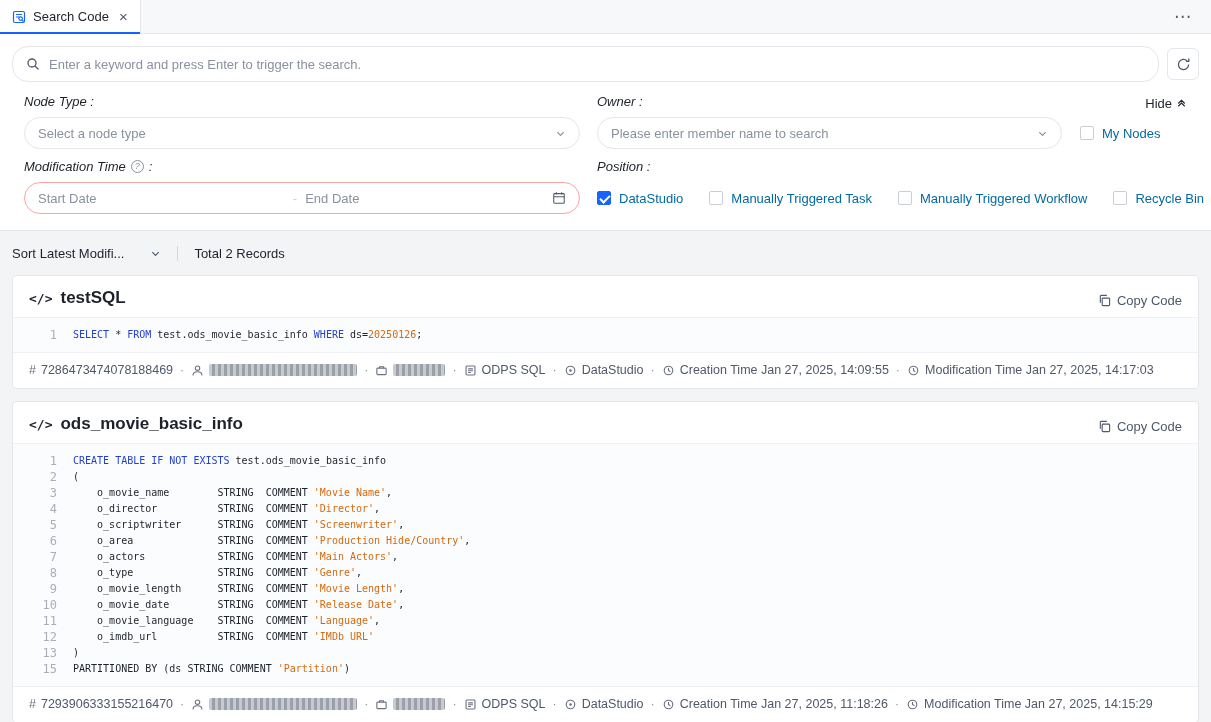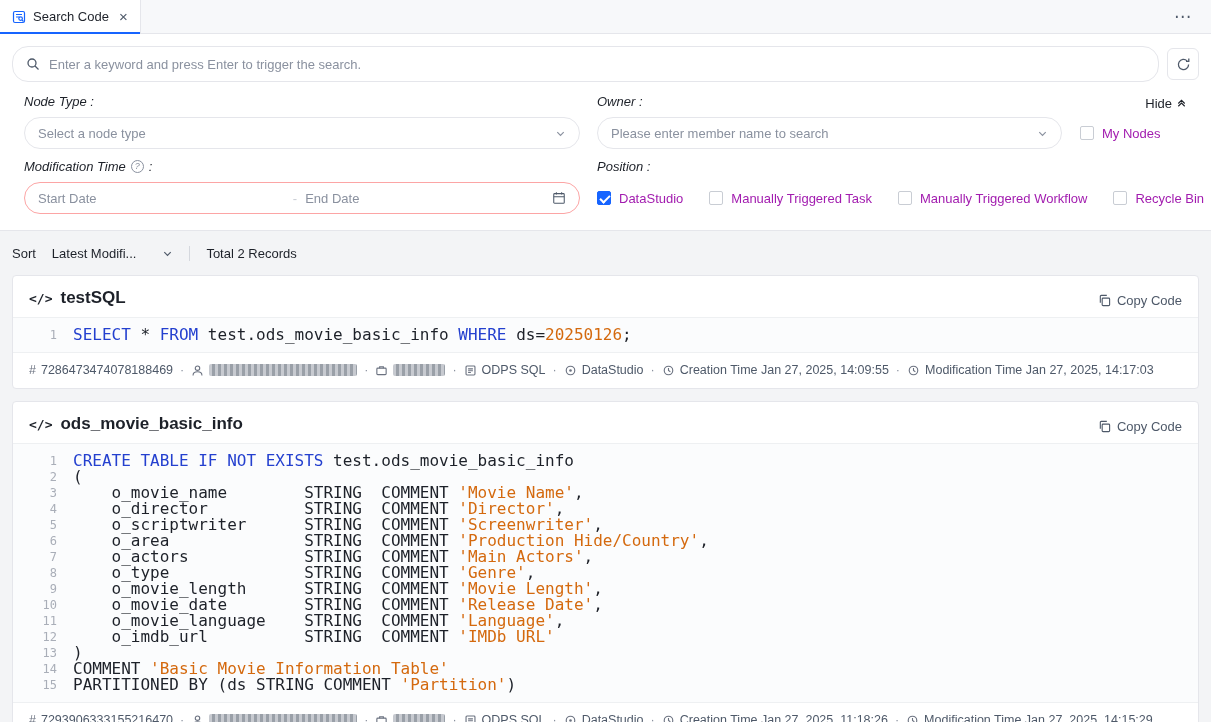--- a/index.html
+++ b/index.html
@@ -33,7 +33,7 @@
   .dr-sep { color:#c9cdd4; padding:0 8px; }
   .dr-end { flex:1; }
   .pos-row { display:flex; align-items:center; gap:26px; height:32px; }
-  .checkbox-item { display:flex; align-items:center; gap:8px; color:#a21caf; cursor:pointer; white-space:nowrap; }
+  .checkbox-item { display:flex; align-items:center; gap:8px; color:#0369a1; cursor:pointer; white-space:nowrap; }
   .cb { width:14px; height:14px; border:1px solid #c9cdd4; border-radius:2px; background:#fff; position:relative; flex:none; }
   .cb.checked { background:#1664ff; border-color:#1664ff; }
   .cb.checked::after { content:""; position:absolute; left:4px; top:1px; width:4px; height:8px; border:solid #fff; border-width:0 2px 2px 0; transform:rotate(45deg); }

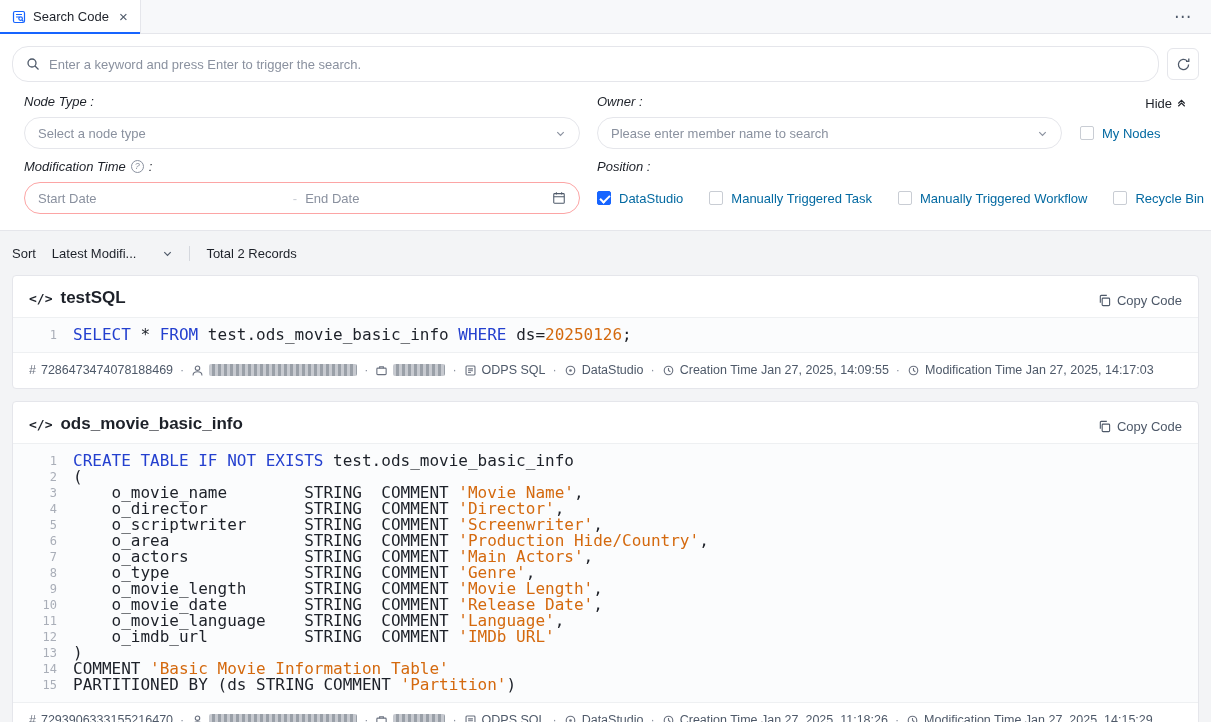--- a/index.html
+++ b/index.html
@@ -42,7 +42,7 @@
   
   .results { background:#f3f4f6; border-top:1px solid #e5e6eb; padding:0 12px 12px 12px; min-height:500px; }
   .sort-row { display:flex; align-items:center; height:44px; color:#1d2129; }
-  .sort-label { margin-right:16px; }
+  .sort-label { margin-right:4px; }
   .sort-select { display:flex; align-items:center; gap:26px; cursor:pointer; }
   .vsep { width:1px; height:15px; background:#d5d8de; margin:0 16px; }
   .card { background:#fff; border:1px solid #e5e6eb; border-radius:4px; margin-bottom:12px; }

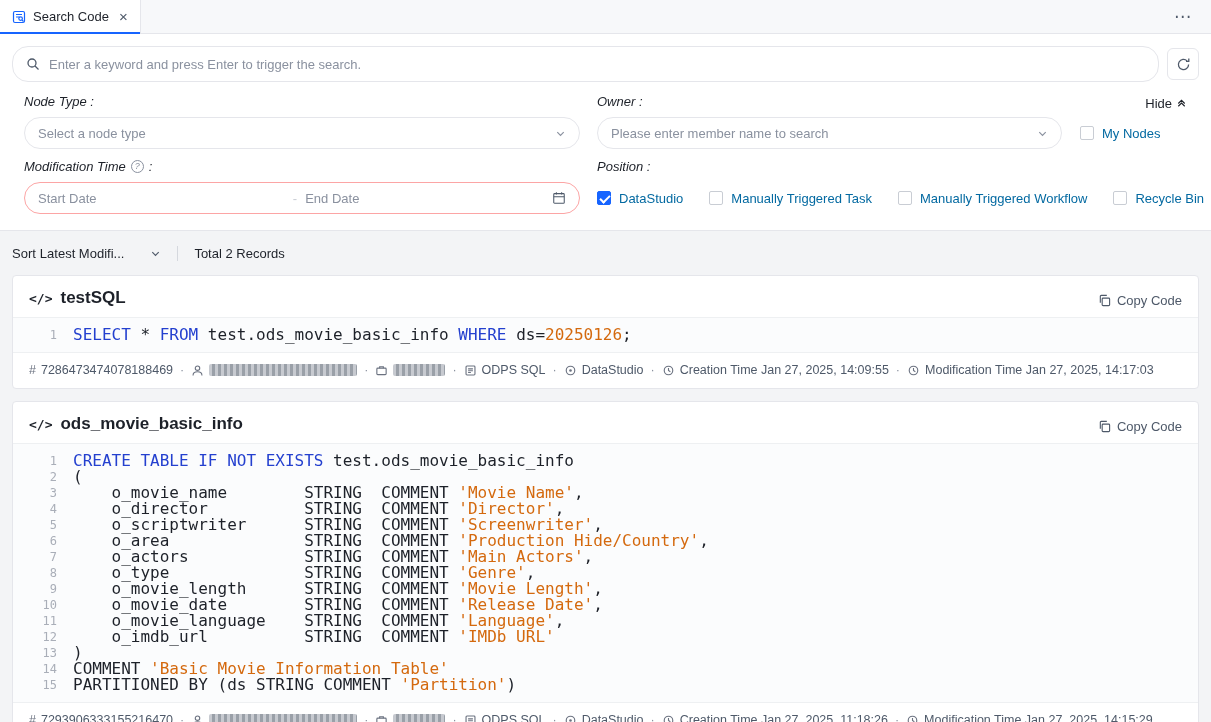--- a/index.html
+++ b/index.html
@@ -53,7 +53,7 @@
   .code-block { background:#fbfcfd; border-top:1px solid #eef0f2; border-bottom:1px solid #eef0f2; padding:9px 0; }
   .code-line { display:flex; line-height:16px; }
   .ln { width:60px; flex:none; text-align:right; padding-right:16px; color:#a9aeb8; font-family:"DejaVu Sans Mono",monospace; font-size:12px; }
-  .code-text { font-family:"DejaVu Sans Mono",monospace; font-size:16px; white-space:pre; color:#1d2129; }
+  .code-text { font-family:"DejaVu Sans Mono",monospace; font-size:10px; white-space:pre; color:#1d2129; }
   .tok-k { color:#2440cf; }
   .tok-s { color:#d4690e; }
   .tok-n { color:#d4690e; }

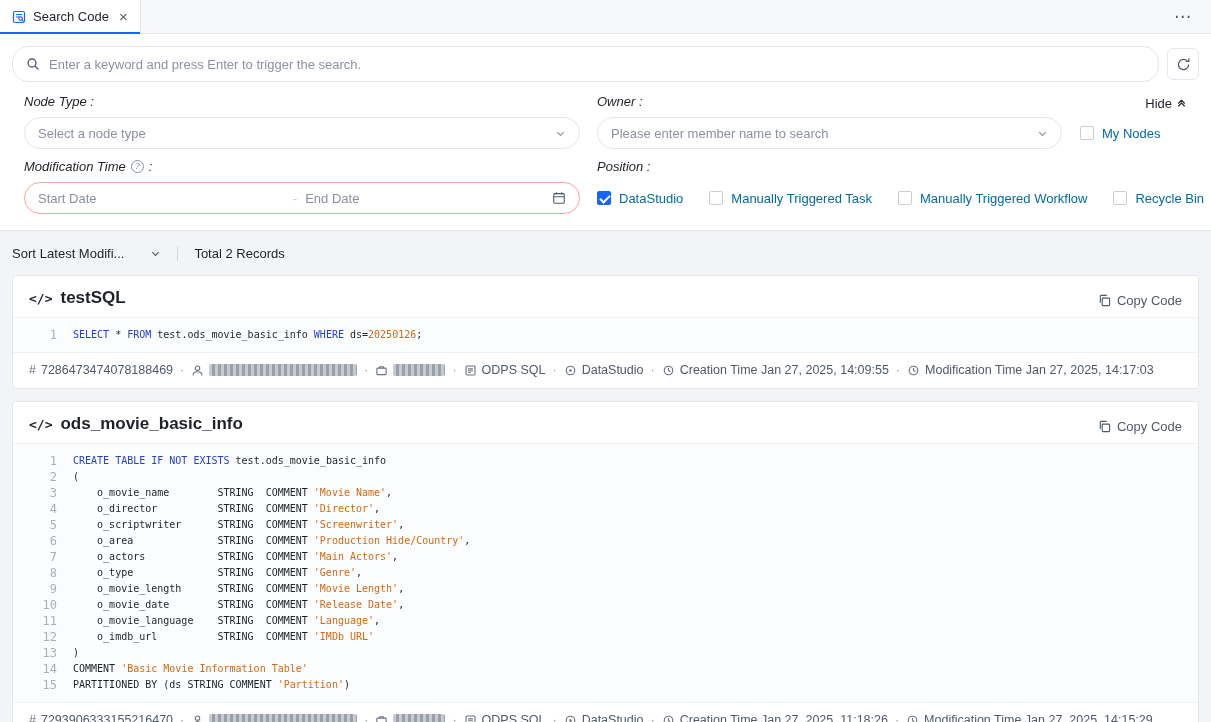--- a/index.html
+++ b/index.html
@@ -355,10 +355,6 @@
             <span class="code-text"><span>)</span></span>
           </div>
           <div class="code-line">
-            <span class="ln">14</span>
-            <span class="code-text"><span>COMMENT </span><span class="tok-s">'Basic Movie Information Table'</span></span>
-          </div>
-          <div class="code-line">
             <span class="ln">15</span>
             <span class="code-text"><span>PARTITIONED BY (ds STRING COMMENT </span><span class="tok-s">'Partition'</span><span>)</span></span>
           </div>

